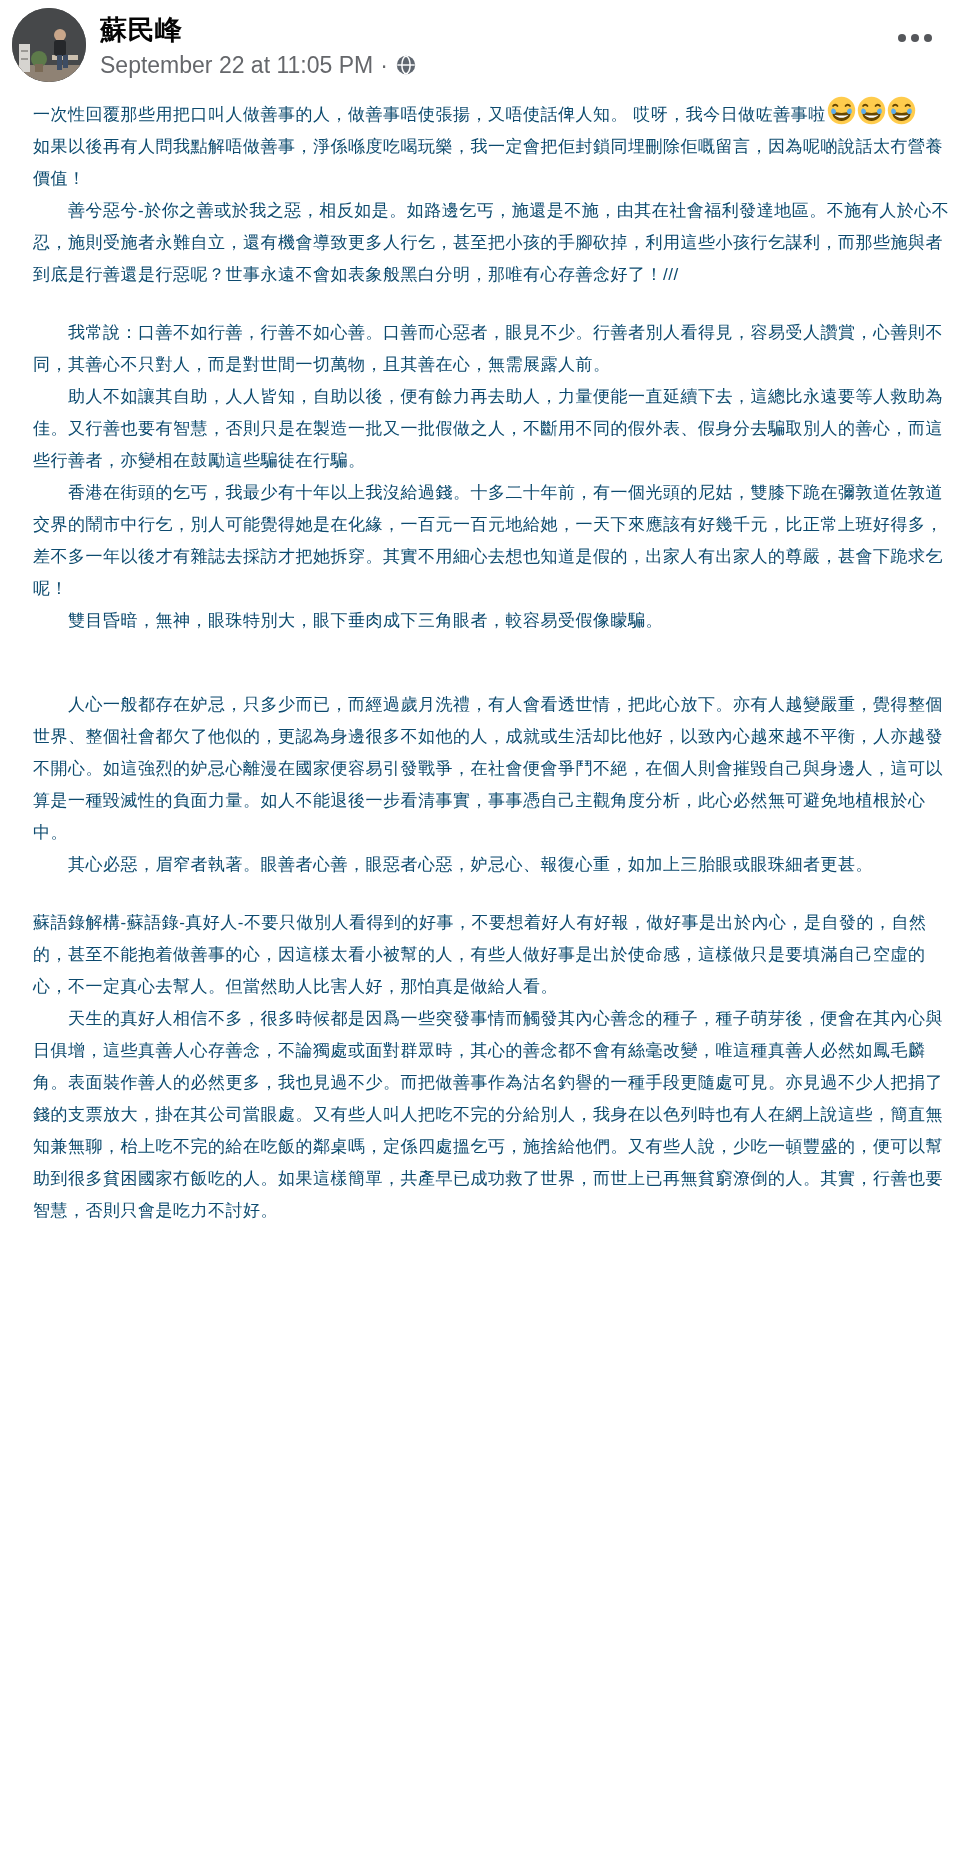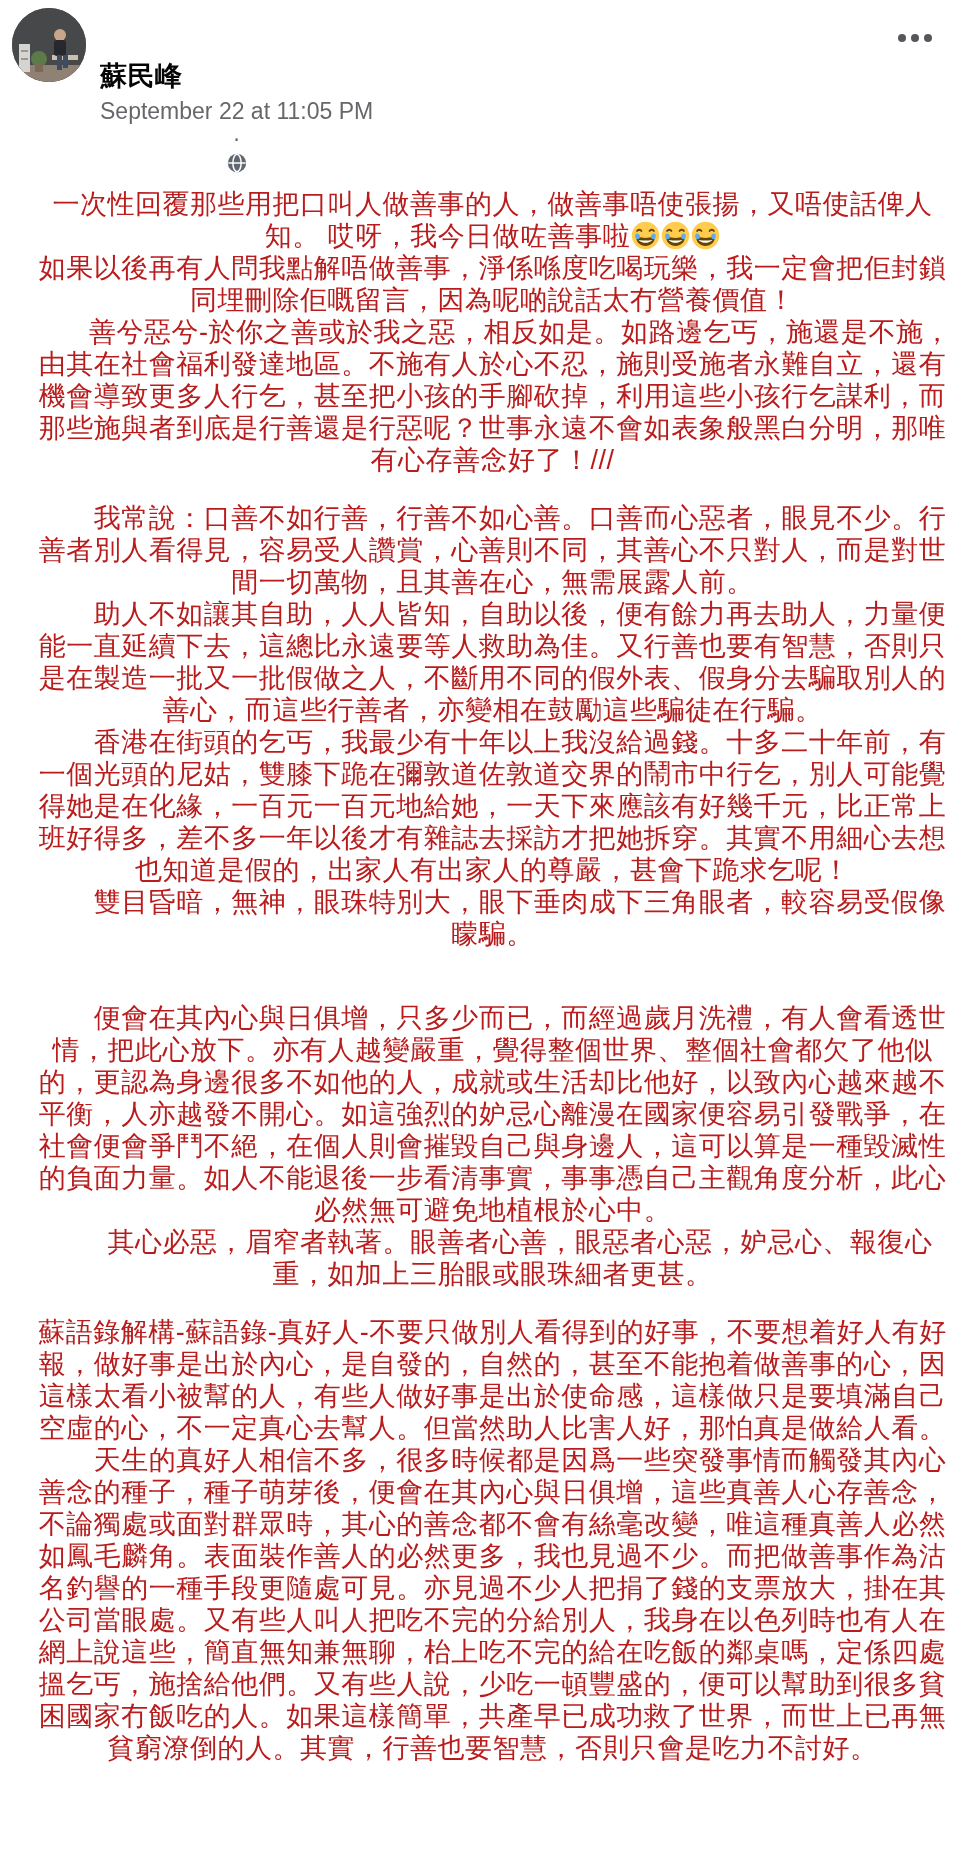--- a/index.html
+++ b/index.html
@@ -32,7 +32,6 @@
     color: #050505;
     line-height: 1.1;
     letter-spacing: 0.5px;
-    margin-top: 46px;
   }
   .meta-row {
     margin-top: 6px;

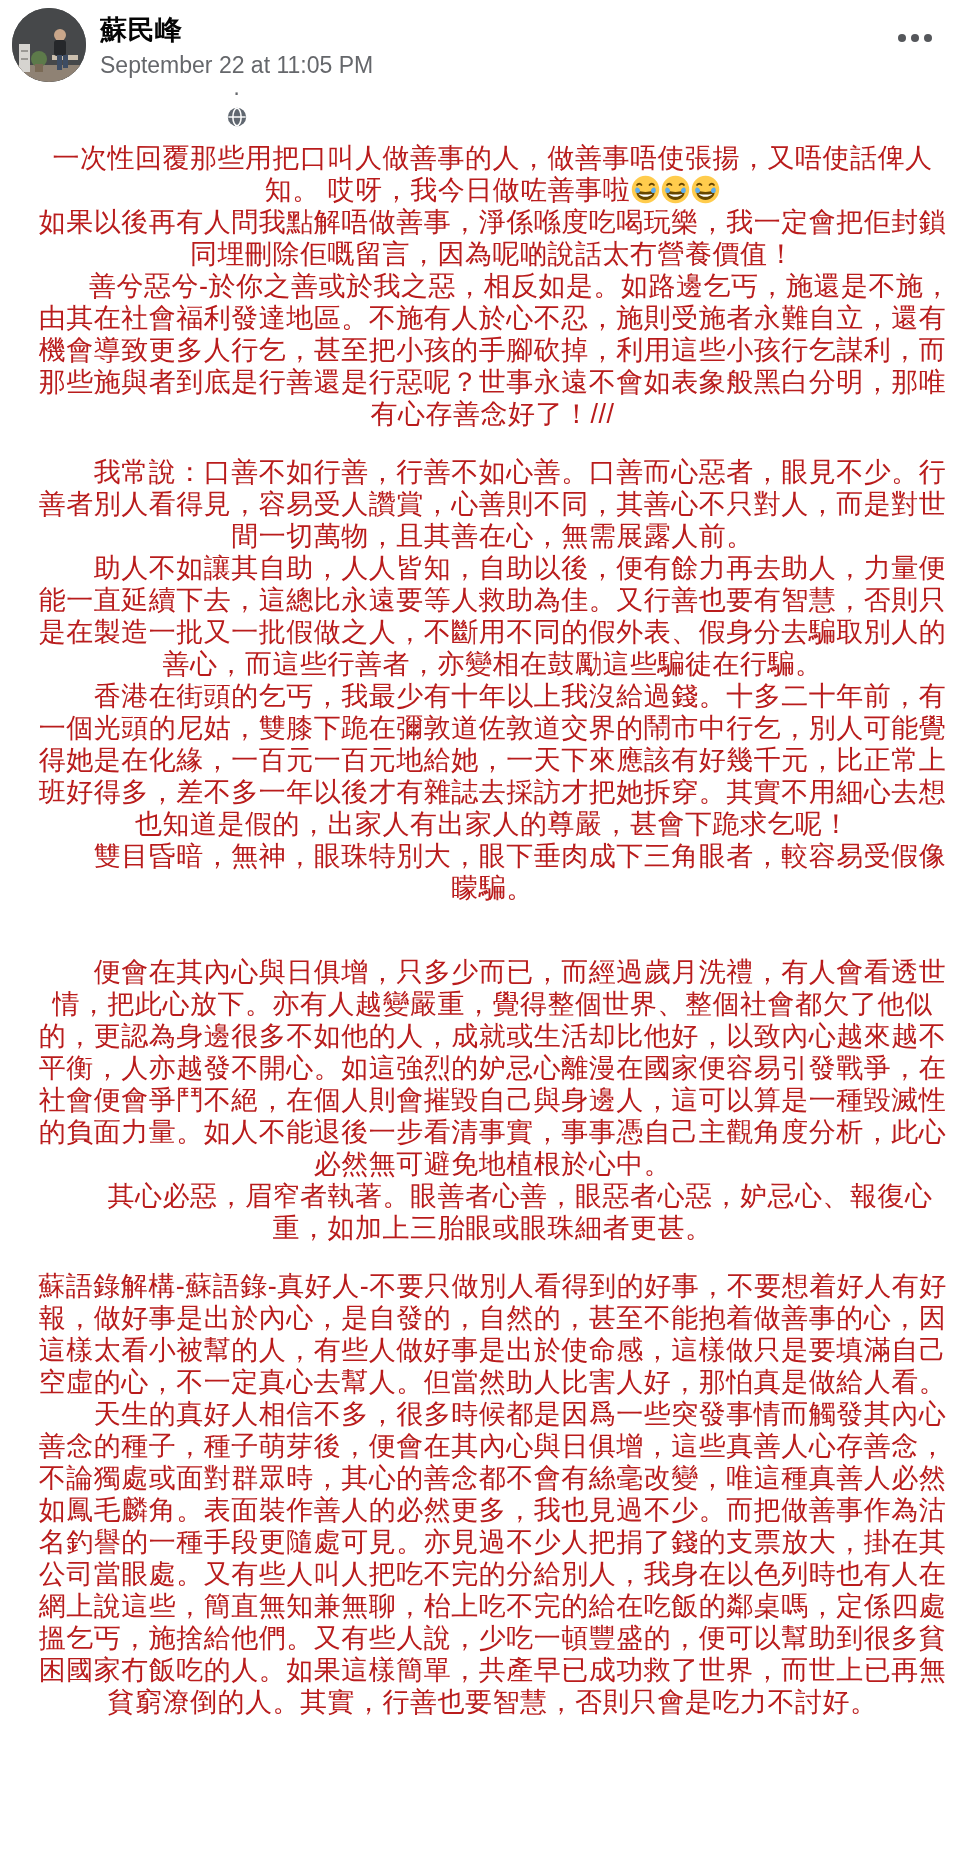--- a/index.html
+++ b/index.html
@@ -39,7 +39,6 @@
     align-items: center;
     font-size: 23px;
     color: #65676b;
-    flex-direction: column;
   }
   .meta-row .sep { margin: 0 7px; }
   .globe { width: 22px; height: 22px; display: inline-block; }

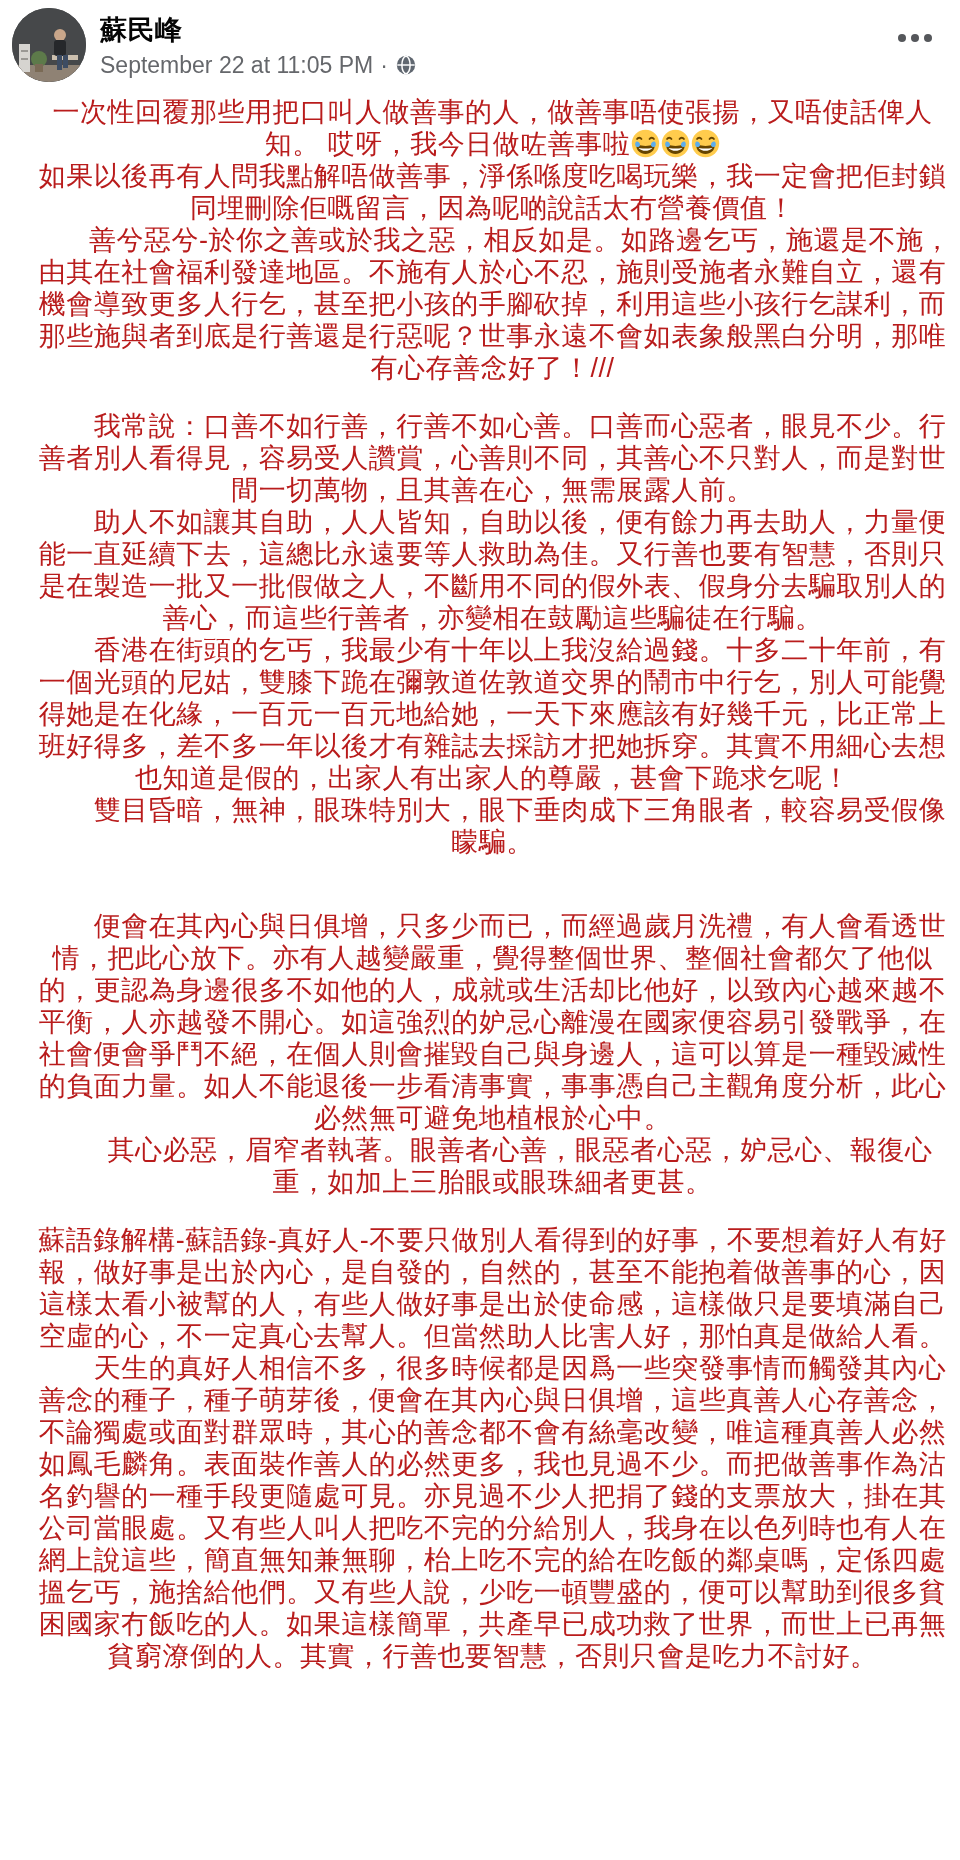--- a/index.html
+++ b/index.html
@@ -61,13 +61,12 @@
     padding: 10px 8px 0 33px;
   }
   .post-body p.para {
-    font-size: 27px;
+    font-size: 17px;
     line-height: 32px;
     letter-spacing: 0.5px;
-    color: #b91c1c;
+    color: #0c4a6e;
     white-space: pre-wrap;
     word-break: break-all;
-    text-align: center;
   }
   .post-body p.gap { height: 26px; }
   .emoji {

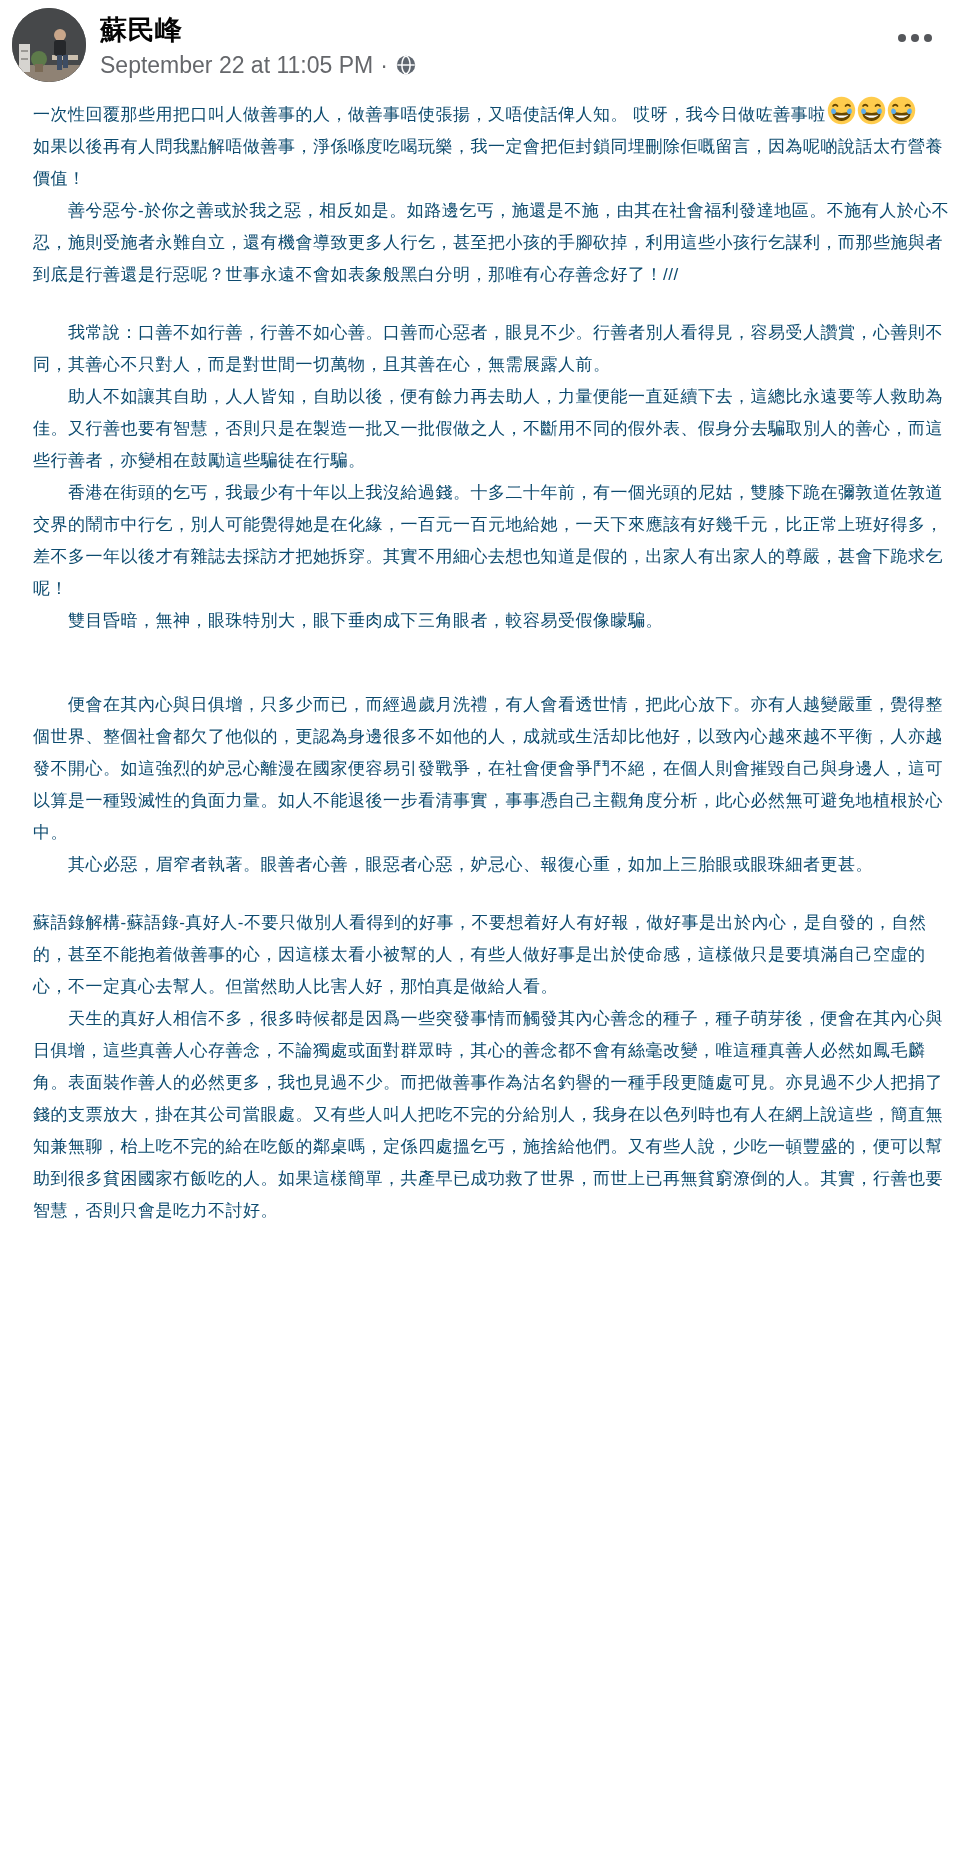--- a/index.html
+++ b/index.html
@@ -156,7 +156,7 @@
     <p class="para"><span>　　雙目昏暗，無神，眼珠特別大，眼下垂肉成下三角眼者，較容易受假像矇騙。</span></p>
     <p class="para gap"></p>
     <p class="para gap"></p>
-    <p class="para"><span>　　便會在其內心與日俱增，只多少而已，而經過歲月洗禮，有人會看透世情，把此心放下。亦有人越變嚴重，覺得整個世界、整個社會都欠了他似的，更認為身邊很多不如他的人，成就或生活却比他好，以致內心越來越不平衡，人亦越發不開心。如這強烈的妒忌心離漫在國家便容易引發戰爭，在社會便會爭鬥不絕，在個人則會摧毀自己與身邊人，這可以算是一種毀滅性的負面力量。如人不能退後一步看清事實，事事憑自己主觀角度分析，此心必然無可避免地植根於心中。</span></p>
+    <p class="para"><span>　　人心一般都存在妒忌，只多少而已，而經過歲月洗禮，有人會看透世情，把此心放下。亦有人越變嚴重，覺得整個世界、整個社會都欠了他似的，更認為身邊很多不如他的人，成就或生活却比他好，以致內心越來越不平衡，人亦越發不開心。如這強烈的妒忌心離漫在國家便容易引發戰爭，在社會便會爭鬥不絕，在個人則會摧毀自己與身邊人，這可以算是一種毀滅性的負面力量。如人不能退後一步看清事實，事事憑自己主觀角度分析，此心必然無可避免地植根於心中。</span></p>
     <p class="para"><span>　　其心必惡，眉窄者執著。眼善者心善，眼惡者心惡，妒忌心、報復心重，如加上三胎眼或眼珠細者更甚。</span></p>
     <p class="para gap"></p>
     <p class="para"><span>蘇語錄解構-蘇語錄-真好人-不要只做別人看得到的好事，不要想着好人有好報，做好事是出於內心，是自發的，自然的，甚至不能抱着做善事的心，因這樣太看小被幫的人，有些人做好事是出於使命感，這樣做只是要填滿自己空虛的心，不一定真心去幫人。但當然助人比害人好，那怕真是做給人看。</span></p>

